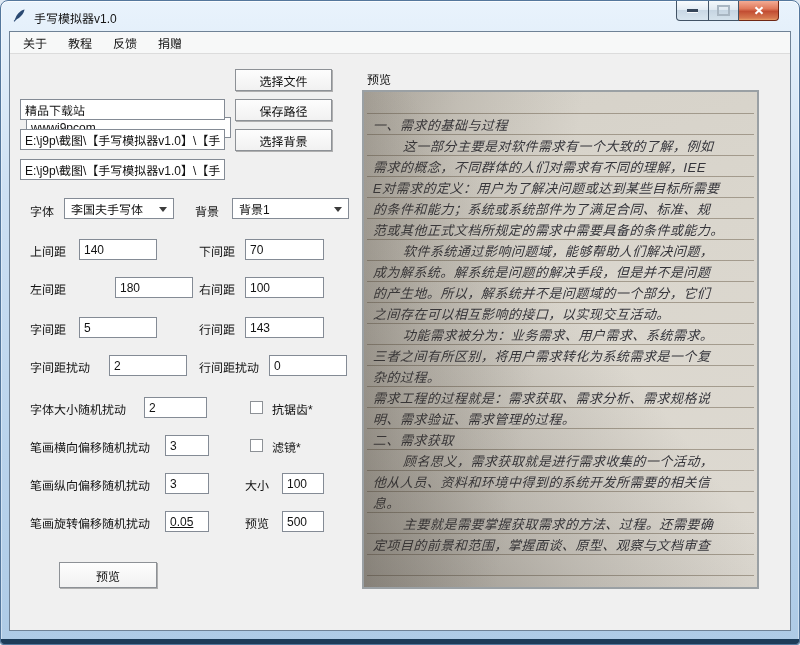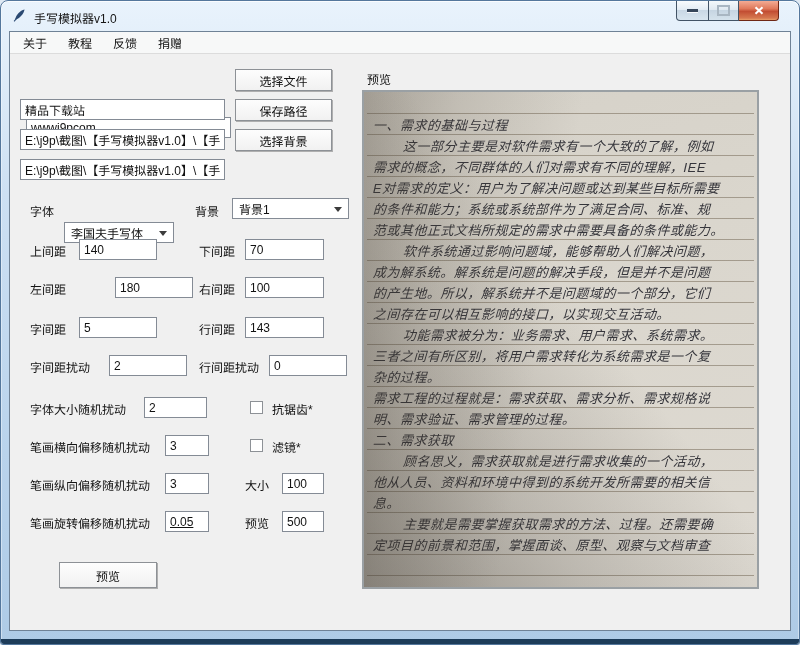--- a/index.html
+++ b/index.html
@@ -93,7 +93,7 @@
       <input class="txt" style="left: 10px; top: 127px; width: 205px;" value="E:\j9p\截图\【手写模拟器v1.0】\【手">
 
       <span class="lbl" style="left:20px;top:170px;">字体</span>
-      <div class="combo" style="left:54px;top:166px;width:110px;margin-top:24px;">
+      <div class="combo" style="left:54px;top:166px;width:110px;">
         <span>李国夫手写体</span>
         <span class="combo-arrow"></span>
       </div>

